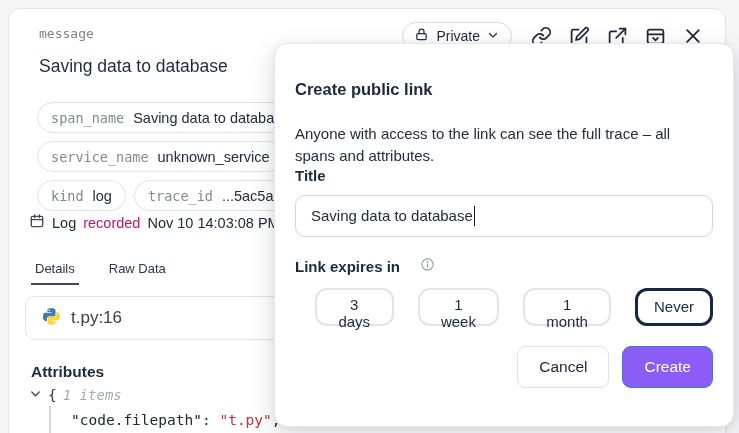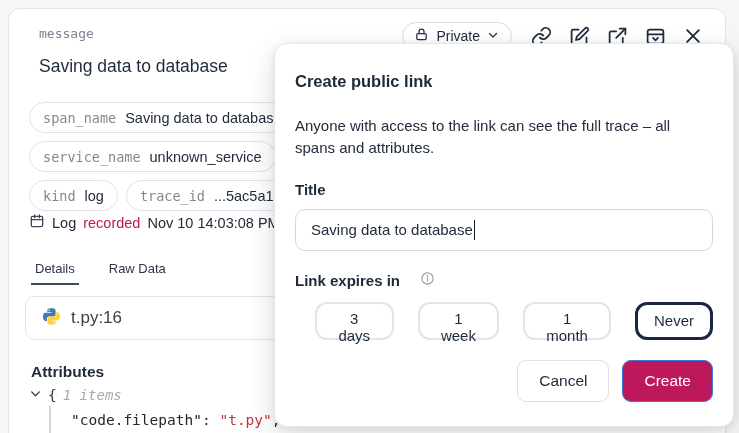--- a/index.html
+++ b/index.html
@@ -106,7 +106,7 @@
     box-shadow:0 10px 30px rgba(20,25,40,.14), 0 2px 8px rgba(20,25,40,.08);
     padding:20px 20px 0 20px;
   }
-  .popover h2 { font-size:16.5px; font-weight:700; color:#1c2a3b; margin-top:8px; }
+  .popover h2 { font-size:16.5px; font-weight:700; color:#1c2a3b; margin-top:16px; }
   .popover .desc { margin-top:24px; font-size:15px; line-height:1.45; color:#222d3d; }
   .field-label { margin-top:22px; font-size:15px; font-weight:700; color:#1c2a3b; }
   .title-input {

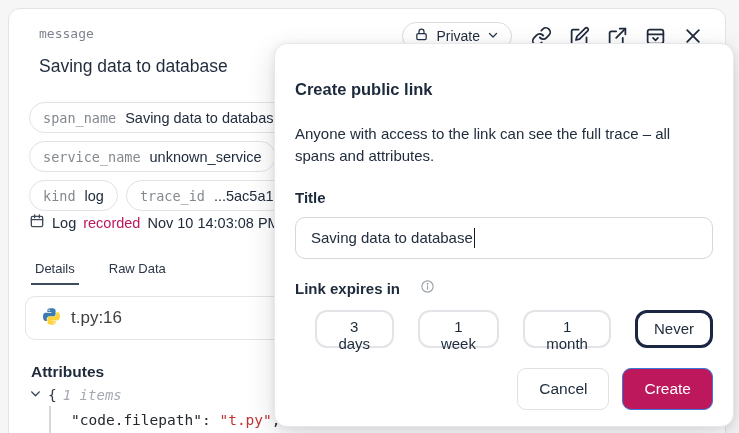--- a/index.html
+++ b/index.html
@@ -44,7 +44,7 @@
   .icon-btn svg { display:block; }
 
   
-  .chip-rows { position:absolute; left:20px; top:93px; display:flex; flex-direction:column; gap:8px; align-items:flex-start; }
+  .chip-rows { position:absolute; left:28px; top:93px; display:flex; flex-direction:column; gap:8px; align-items:flex-start; }
   .chip-row { display:flex; gap:8px; }
   .chip {
     display:inline-flex; align-items:center; gap:9px; white-space:nowrap;

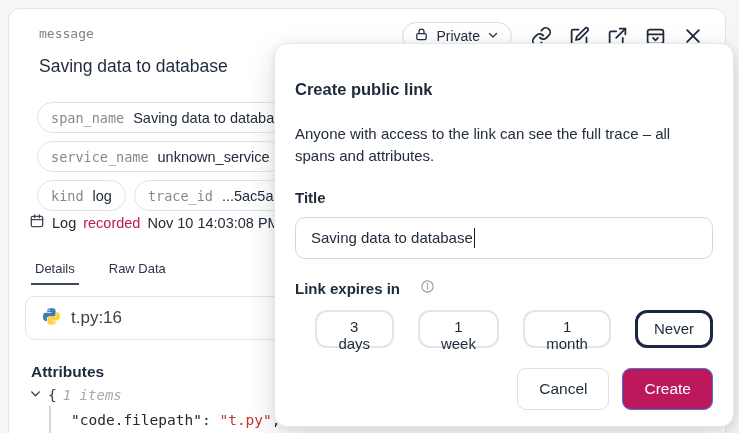--- a/index.html
+++ b/index.html
@@ -108,7 +108,7 @@
   }
   .popover h2 { font-size:16.5px; font-weight:700; color:#1c2a3b; margin-top:16px; }
   .popover .desc { margin-top:24px; font-size:15px; line-height:1.45; color:#222d3d; }
-  .field-label { margin-top:22px; font-size:15px; font-weight:700; color:#1c2a3b; }
+  .field-label { font-size:15px; font-weight:700; color:#1c2a3b; }
   .title-input {
     margin-top:11px; width:100%; height:42px;
     border:1px solid #d6d6dc; border-radius:10px;

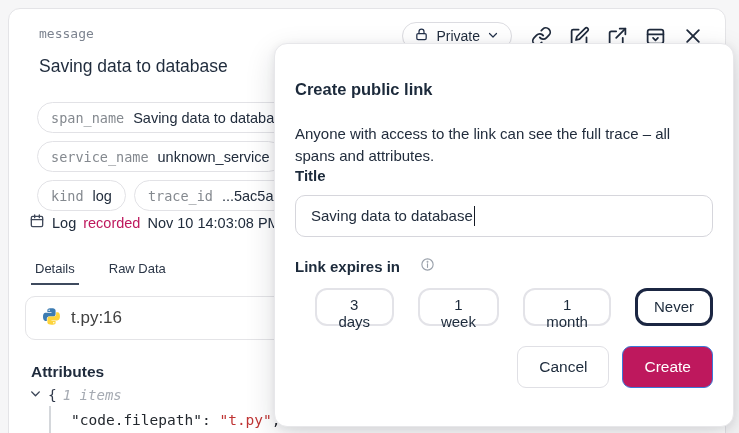--- a/index.html
+++ b/index.html
@@ -131,7 +131,7 @@
     font-size:15.5px; border-radius:9px; padding:0 21px; height:42px; cursor:pointer;
   }
   .btn-cancel { background:#fff; border:1px solid #e0e0e5; color:#1c2a3b; }
-  .btn-create { background:#be185d; border:1px solid #3b78d8; color:#fff; }
+  .btn-create { background:#8b5cf6; border:1px solid #3b78d8; color:#fff; }
 </style>
 </head>
 <body>

